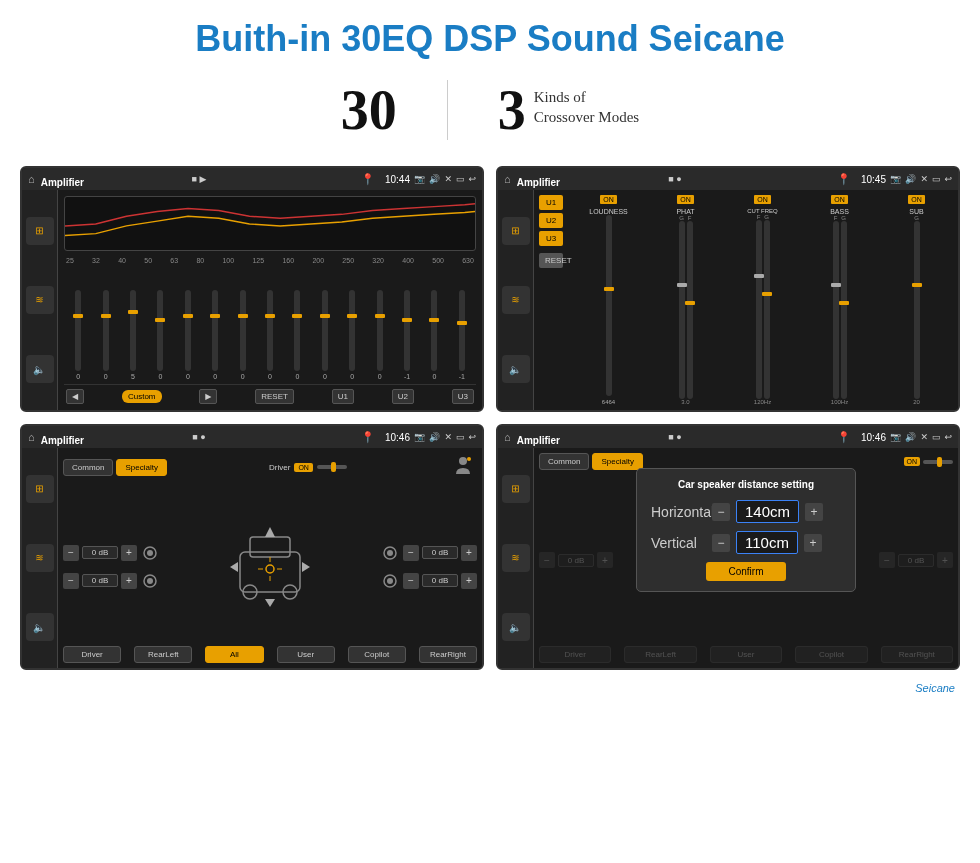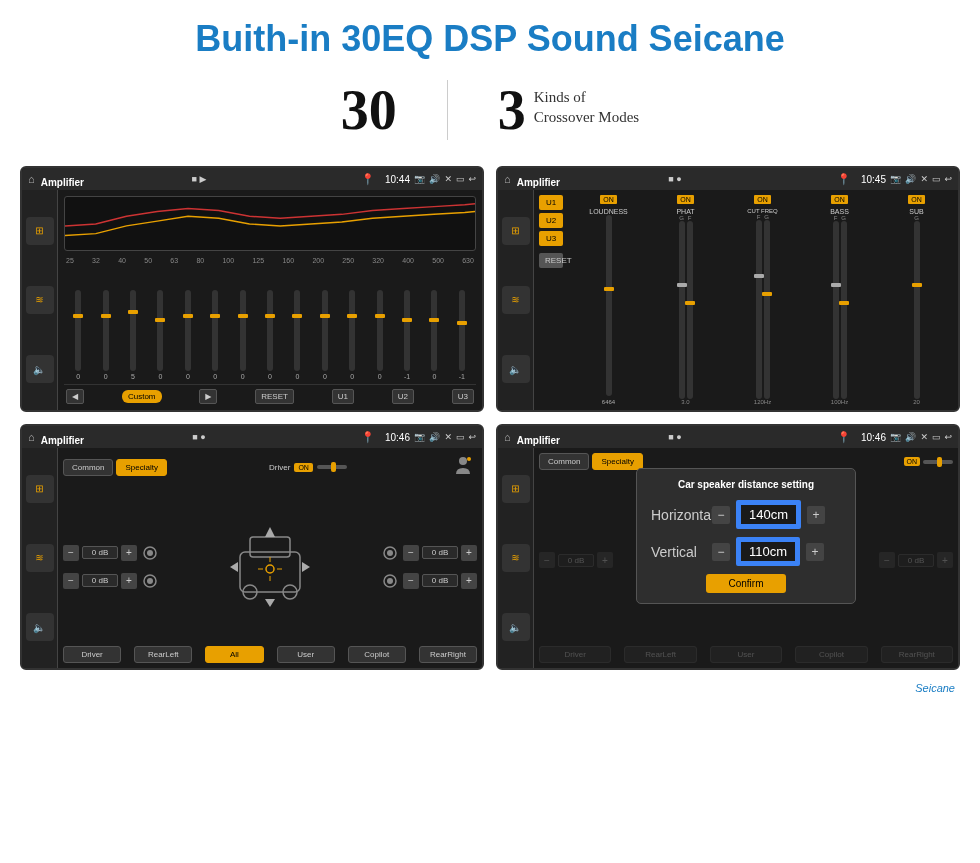--- a/index.html
+++ b/index.html
@@ -440,9 +440,9 @@
     .dist-value {
       background: #1a1a1a;
       color: #fff;
-      font-size: 13px;
+      font-size: 15px;
       padding: 2px 8px;
-      border: 5px solid #3b82f6;
+      border: 1px solid #3b82f6;
       border-radius: 2px;
       min-width: 50px;
       text-align: center;

